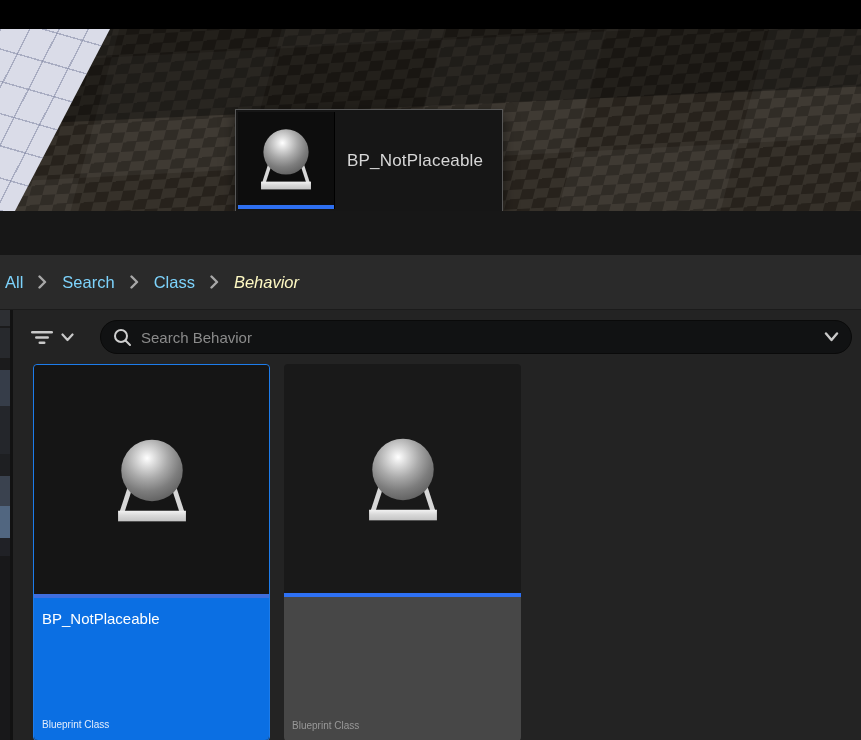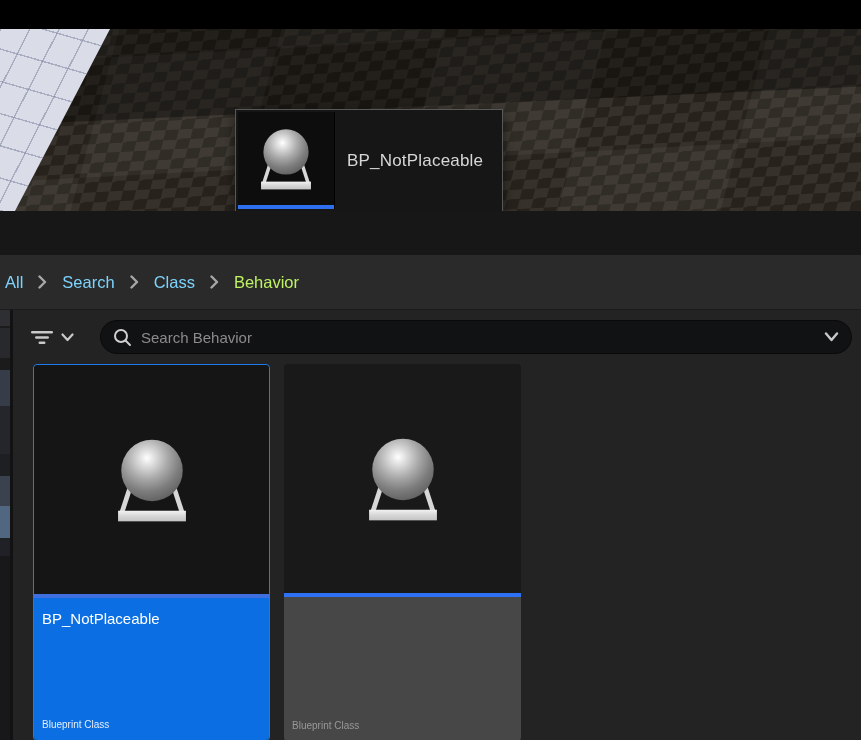--- a/index.html
+++ b/index.html
@@ -37,7 +37,7 @@
   .breadcrumb-bar { position:absolute; top:226px; left:0; width:861px; height:55px; background:#2a2a2a;
                     border-bottom:1px solid #1b1b1b; display:flex; align-items:center; padding-left:5px; }
   .crumb { font-size:16.5px; color:#7dd3fc; cursor:default; }
-  .crumb.current { color:#bef264; }
+  .crumb.current { color:#fef9c3;font-style:italic; }
   .crumb-sep { margin:0 15px; display:flex; align-items:center; }
 
   

